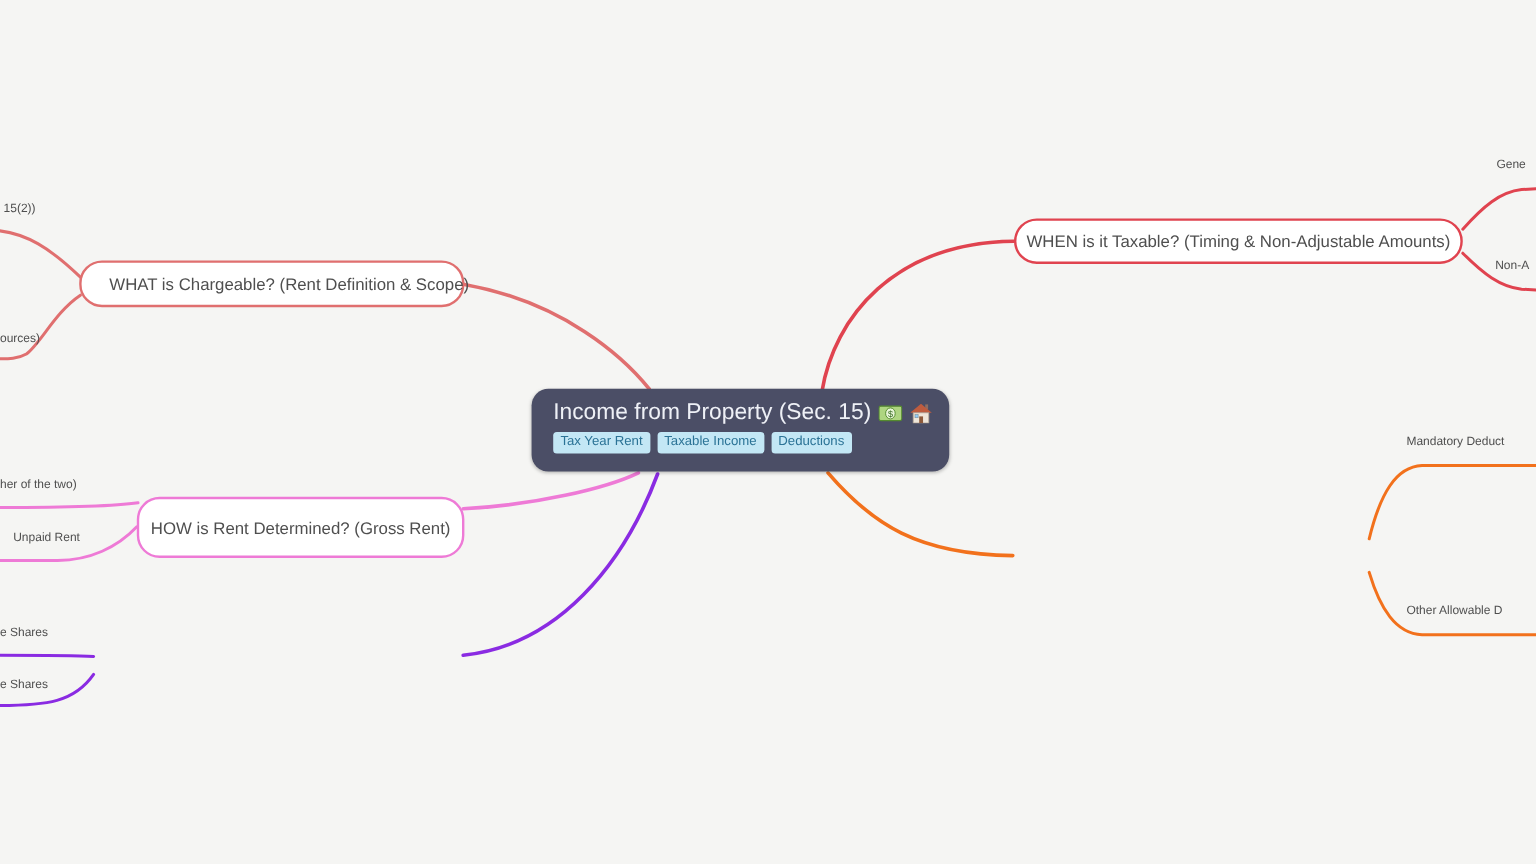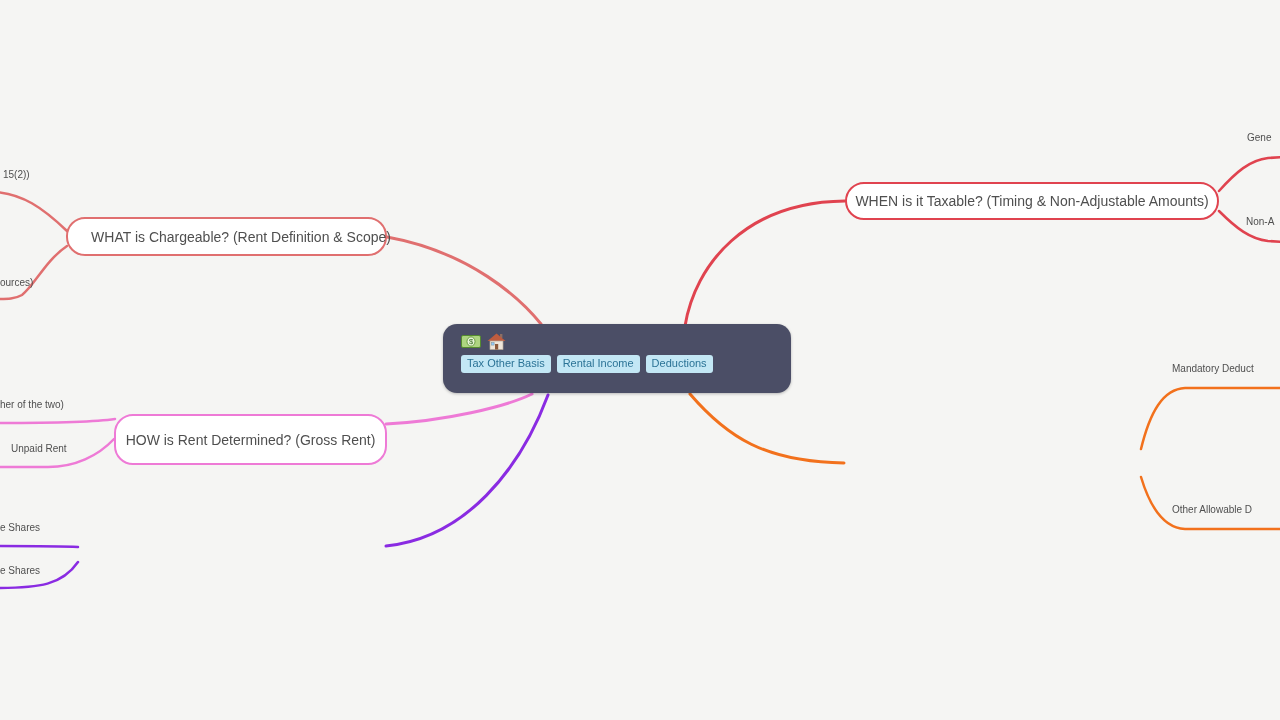--- a/index.html
+++ b/index.html
@@ -84,6 +84,7 @@
 
   <div class="central">
     <div class="central-title-row">
+      <span>Income from Property (Sec. 15)</span>
       <span class="icon">
         <svg width="20" height="15" viewBox="0 0 20 15">
           <rect x="0.5" y="1.5" width="19" height="12" rx="1.5" fill="#aed581" stroke="#558b2f"></rect>

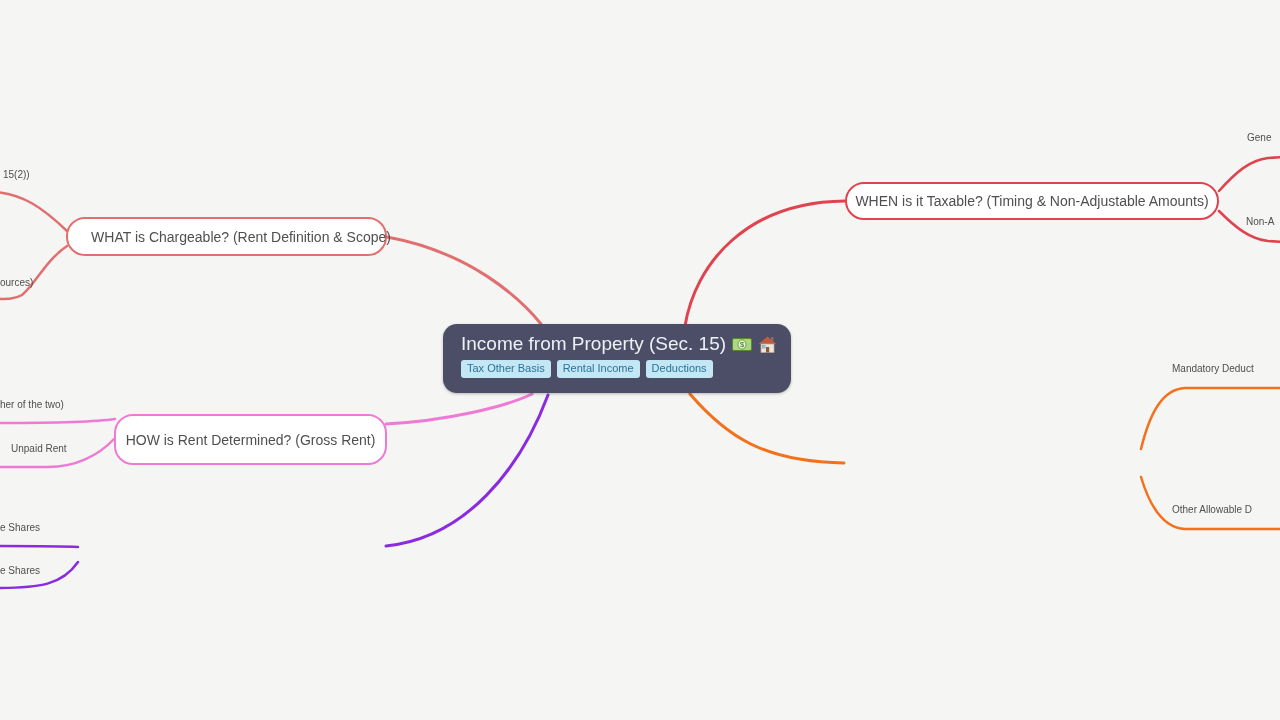--- a/index.html
+++ b/index.html
@@ -103,7 +103,7 @@
       </span>
     </div>
     <div class="central-tags">
-      <span class="tag">Tax Other Basis</span>
+      <span class="tag">Tax Year Rent</span>
       <span class="tag">Rental Income</span>
       <span class="tag">Deductions</span>
     </div>

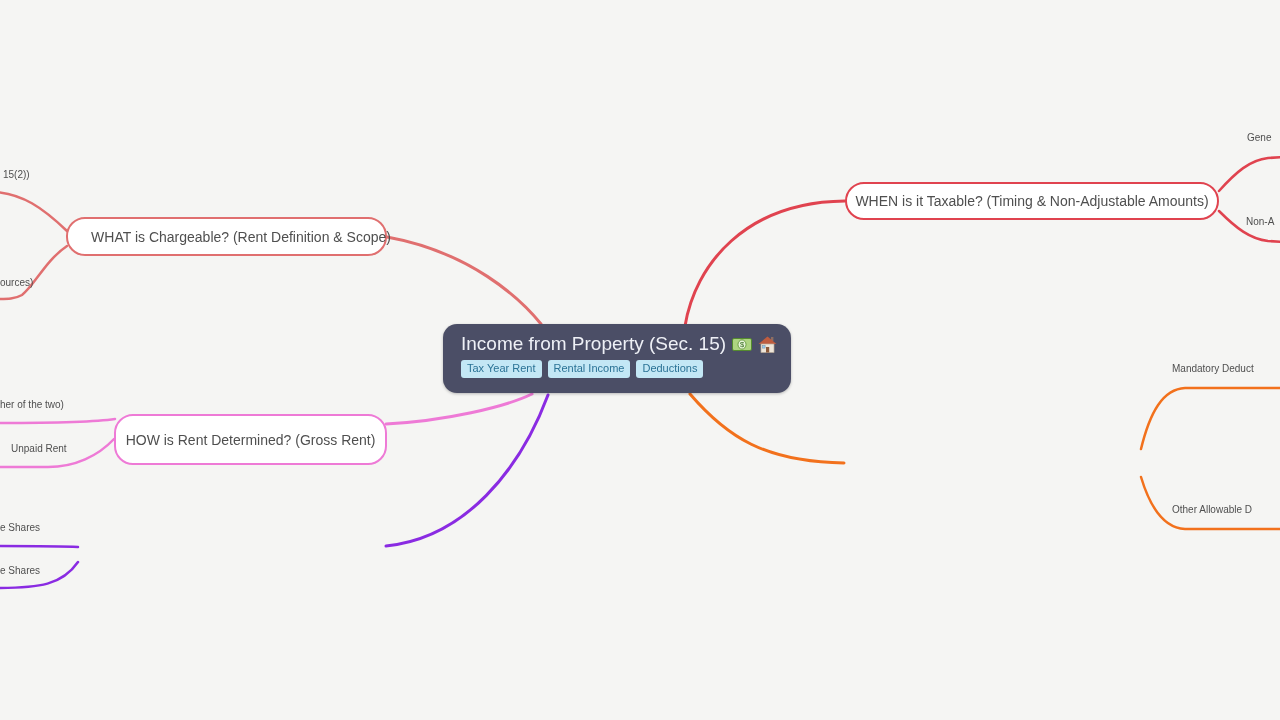--- a/index.html
+++ b/index.html
@@ -104,7 +104,7 @@
     </div>
     <div class="central-tags">
       <span class="tag">Tax Year Rent</span>
-      <span class="tag">Rental Income</span>
+      <span class="tag">Taxable Income</span>
       <span class="tag">Deductions</span>
     </div>
   </div>

